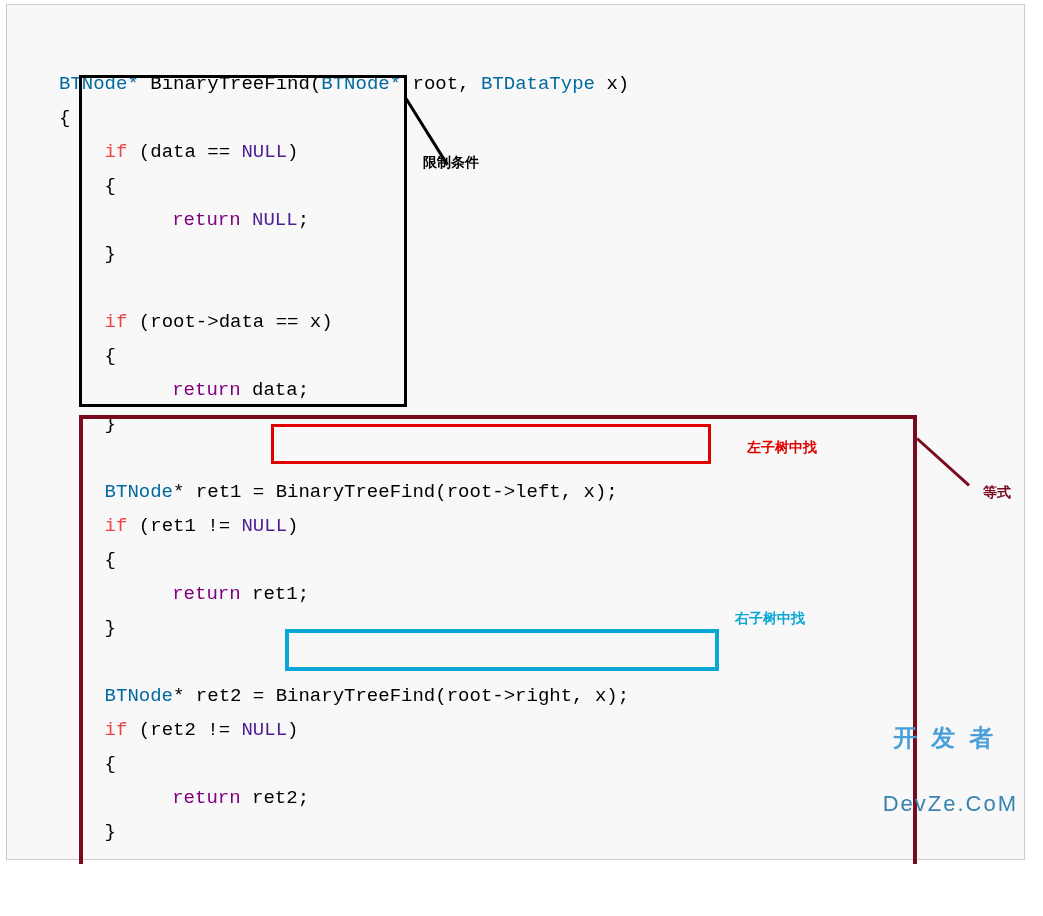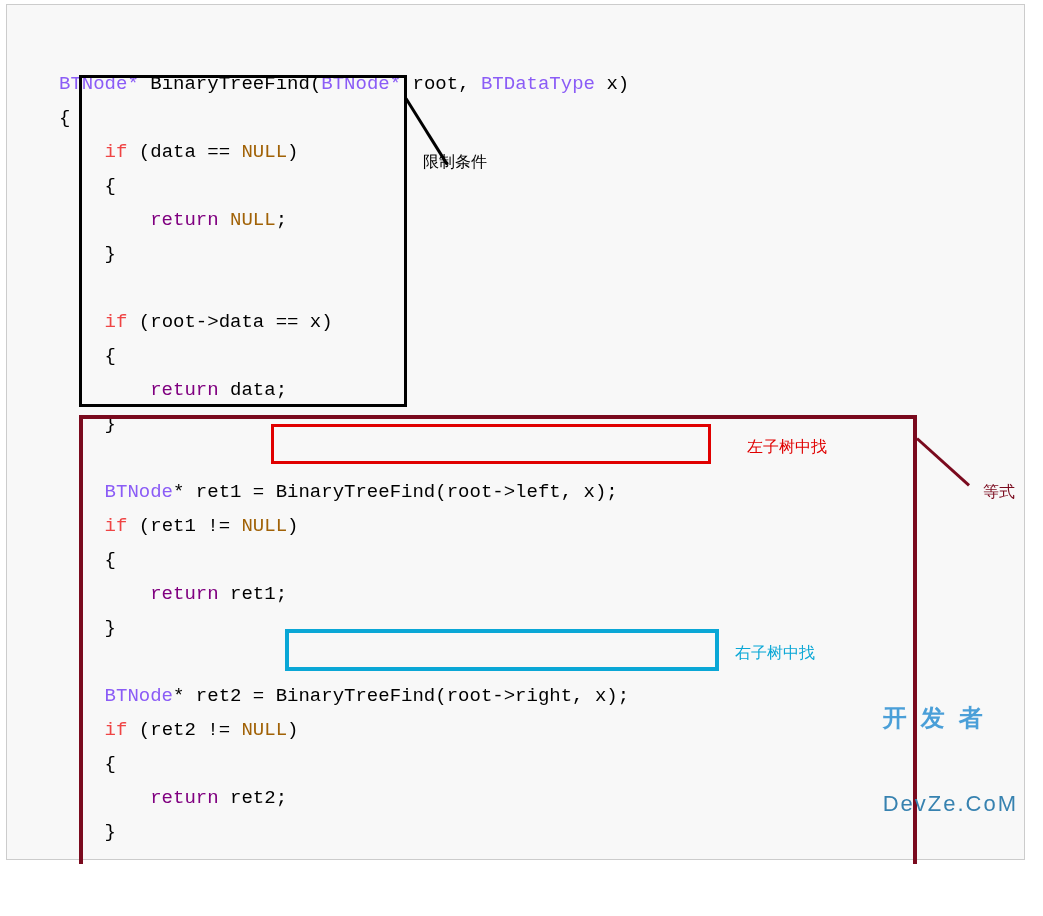--- a/index.html
+++ b/index.html
@@ -21,7 +21,7 @@
     box-sizing: border-box;
     white-space: pre;
   }
-  .kw-type   { color: #8b5cf6; }   
+  .kw-type   { color: #0369a1; }   
   .kw-func   { color: #000000; }   
   .kw-null   { color: #a16207; }
   .kw-return { color: #800080; }   

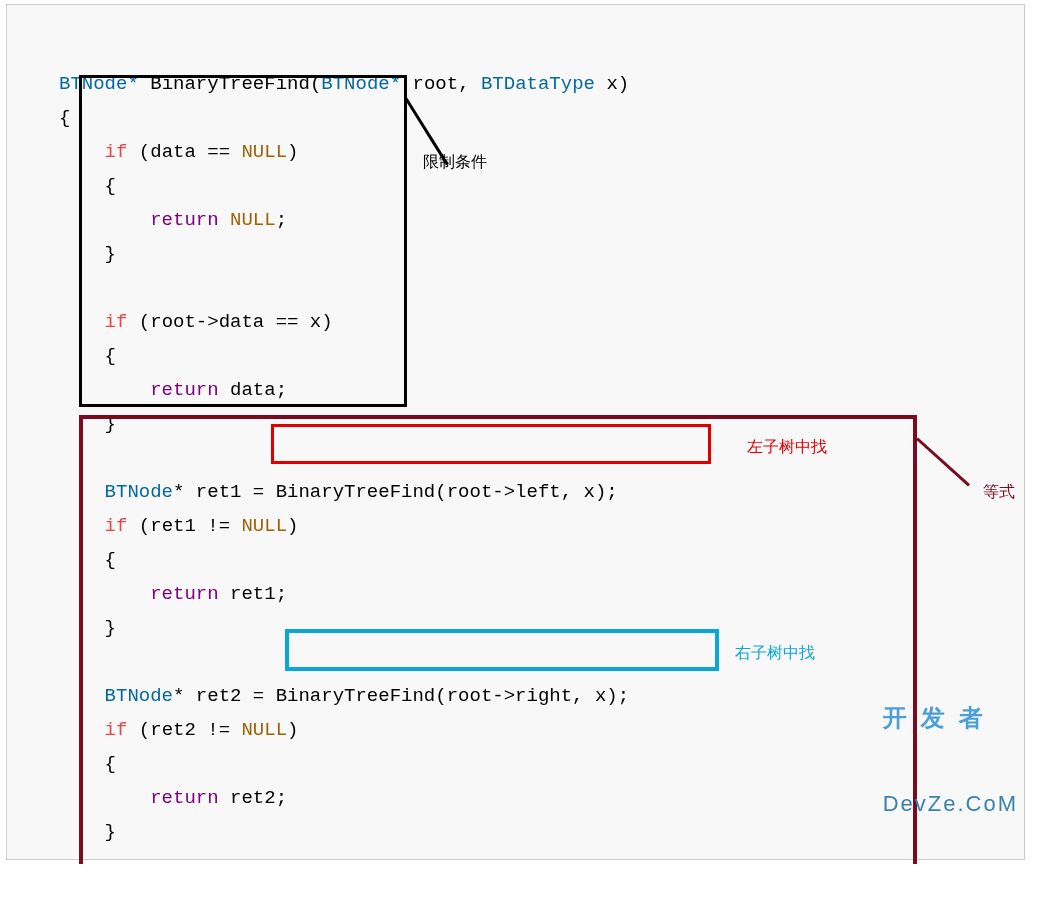--- a/index.html
+++ b/index.html
@@ -23,7 +23,7 @@
   }
   .kw-type   { color: #0369a1; }   
   .kw-func   { color: #000000; }   
-  .kw-null   { color: #a16207; }
+  .kw-null   { color: #4c1d95; }
   .kw-return { color: #800080; }   
   .kw-if     { color: #ef4444; }
 

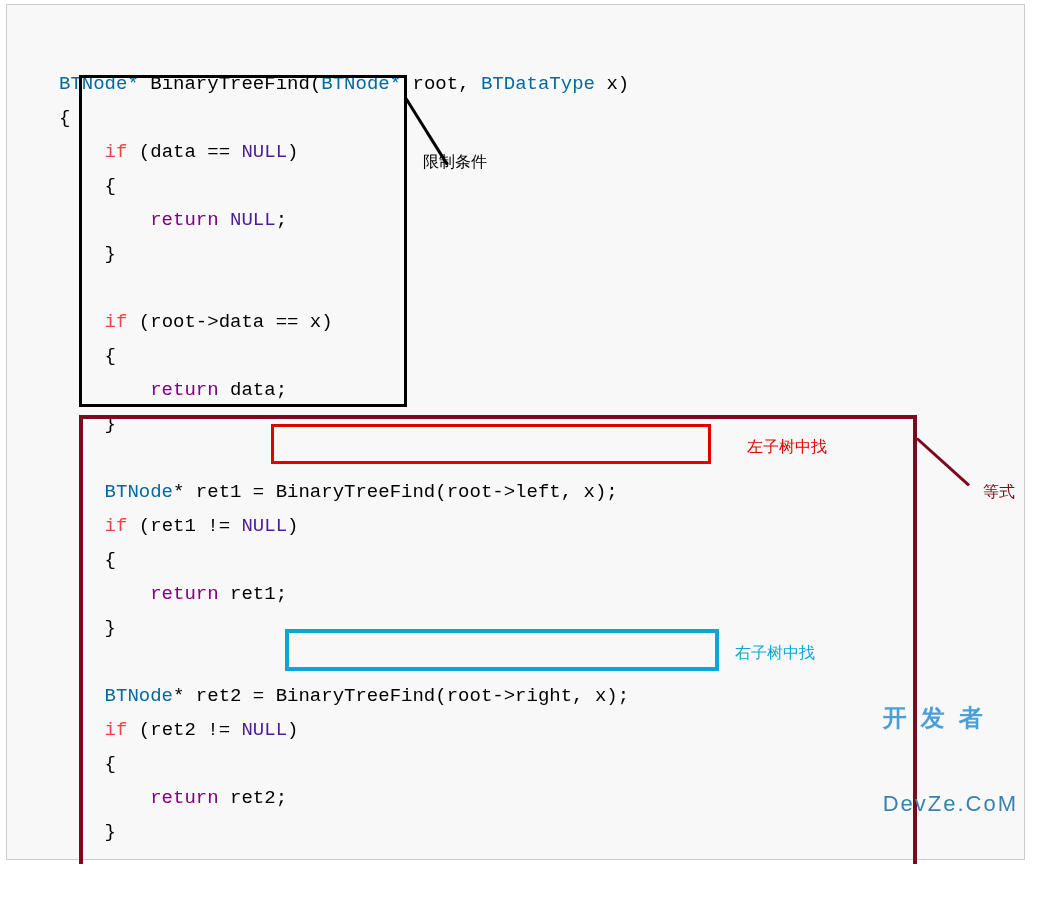--- a/index.html
+++ b/index.html
@@ -47,7 +47,7 @@
   }
 
   
-  .label { position: absolute; font-family: "Microsoft YaHei","SimSun",sans-serif; font-size: 16px; white-space: nowrap; }
+  .label { position: absolute; font-family: "Microsoft YaHei","SimSun",sans-serif; font-size: 14px; white-space: nowrap; font-weight: bold; }
   .label-black  { color:#000;  left:416px; top:140px; }
   .label-red    { color:#e00000; left:740px; top:425px; }
   .label-cyan   { color:#0aa7d6; left:728px; top:631px; }

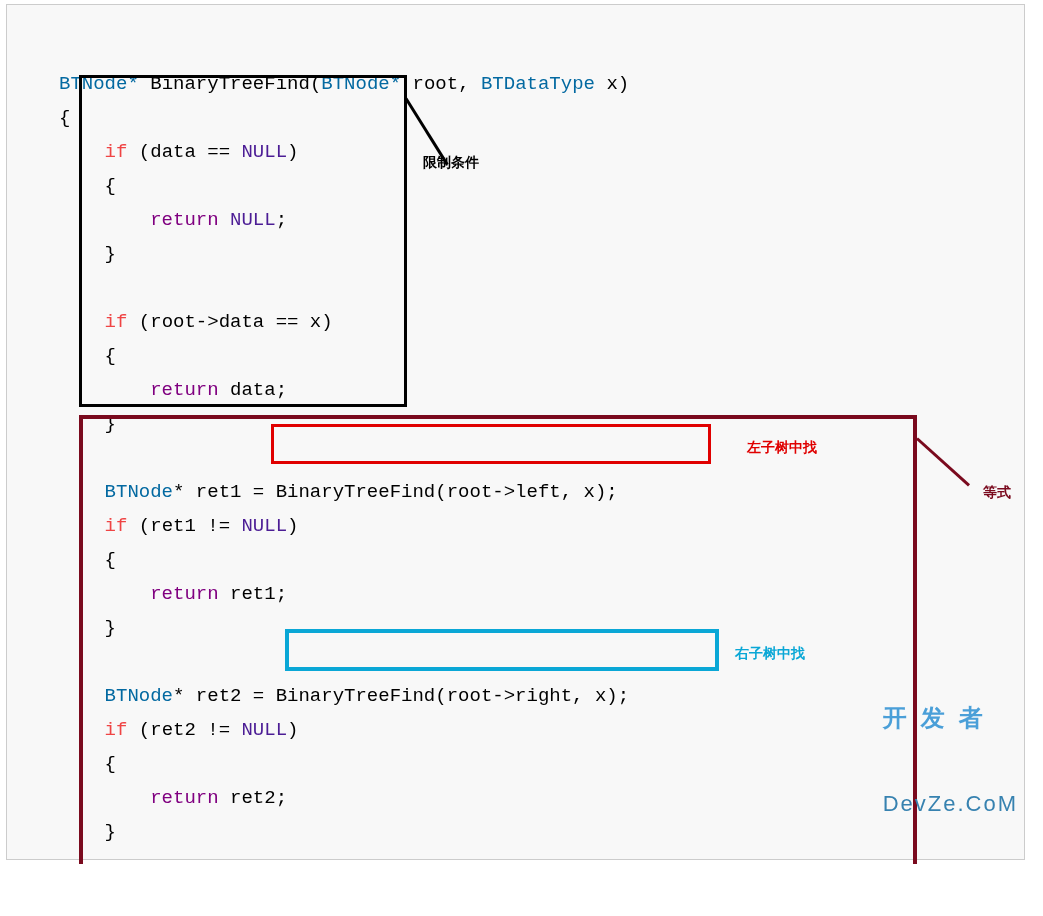--- a/index.html
+++ b/index.html
@@ -24,7 +24,7 @@
   .kw-type   { color: #0369a1; }   
   .kw-func   { color: #000000; }   
   .kw-null   { color: #4c1d95; }
-  .kw-return { color: #800080; }   
+  .kw-return { color: #800080; margin-left: 22px; }   
   .kw-if     { color: #ef4444; }
 
   

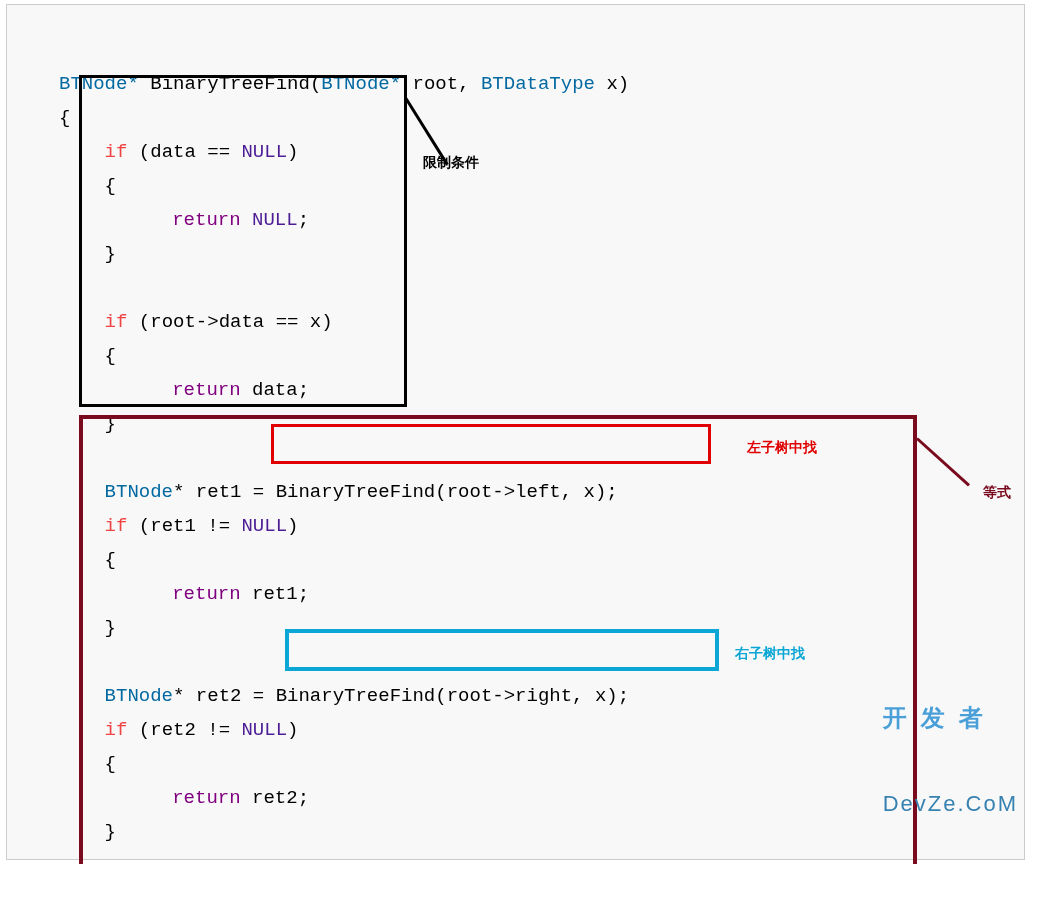--- a/index.html
+++ b/index.html
@@ -50,7 +50,7 @@
   .label { position: absolute; font-family: "Microsoft YaHei","SimSun",sans-serif; font-size: 14px; white-space: nowrap; font-weight: bold; }
   .label-black  { color:#000;  left:416px; top:140px; }
   .label-red    { color:#e00000; left:740px; top:425px; }
-  .label-cyan   { color:#0aa7d6; left:728px; top:631px; }
+  .label-cyan   { color:#0aa7d6; left:728px; top:596px; }
   .label-maroon { color:#7a0a1e; left:976px; top:470px; }
 
   

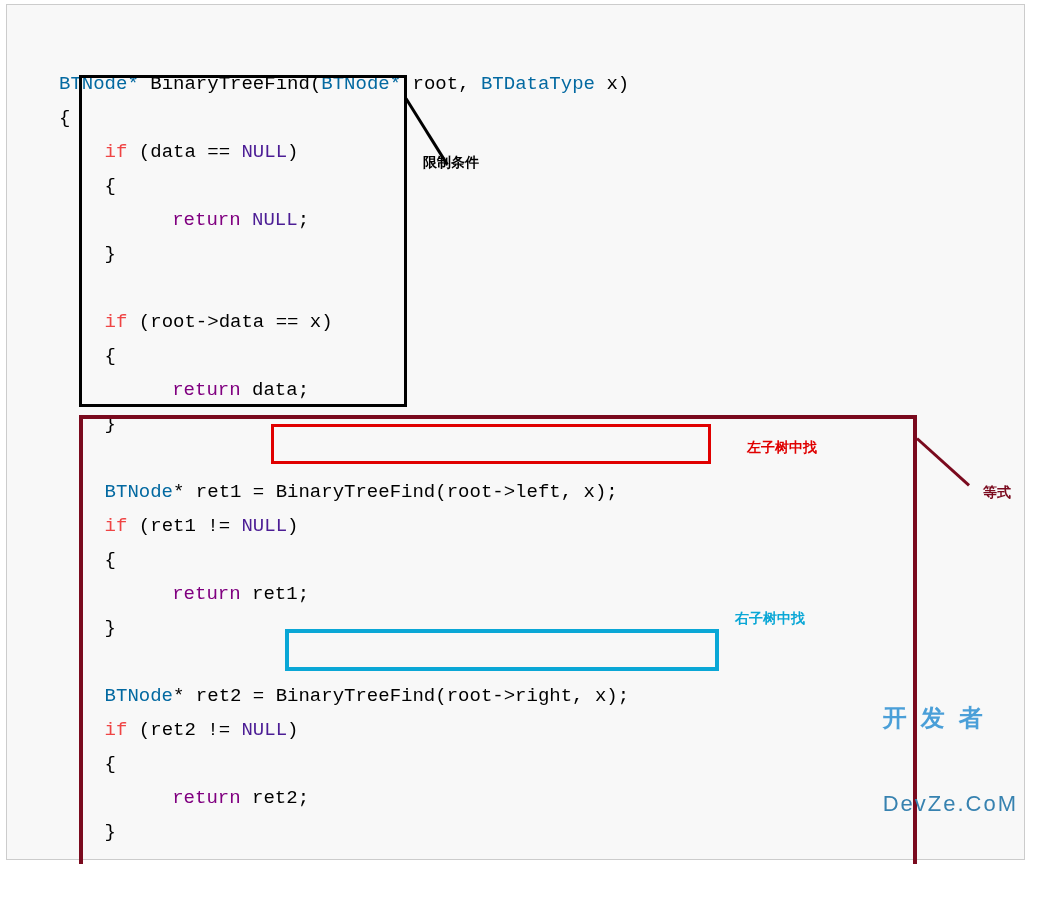--- a/index.html
+++ b/index.html
@@ -59,7 +59,7 @@
   .line-maroon { border-color:#7a0a1e; left:910px; top:432px; width:70px; transform:rotate(42deg); }
 
   
-  .watermark { position:absolute; right:6px; bottom:0; text-align:left; font-family:"Microsoft YaHei",sans-serif; line-height:22px; pointer-events:none; }
+  .watermark { position:absolute; right:6px; bottom:0; text-align:center; font-family:"Microsoft YaHei",sans-serif; line-height:22px; pointer-events:none; }
   .watermark .wm1 { color:#4a9fd8; font-size:24px; letter-spacing:14px; font-weight:600; }
   .watermark .wm2 { color:#3782b0; font-size:22px; letter-spacing:2px;margin-top:20px; }
 </style>

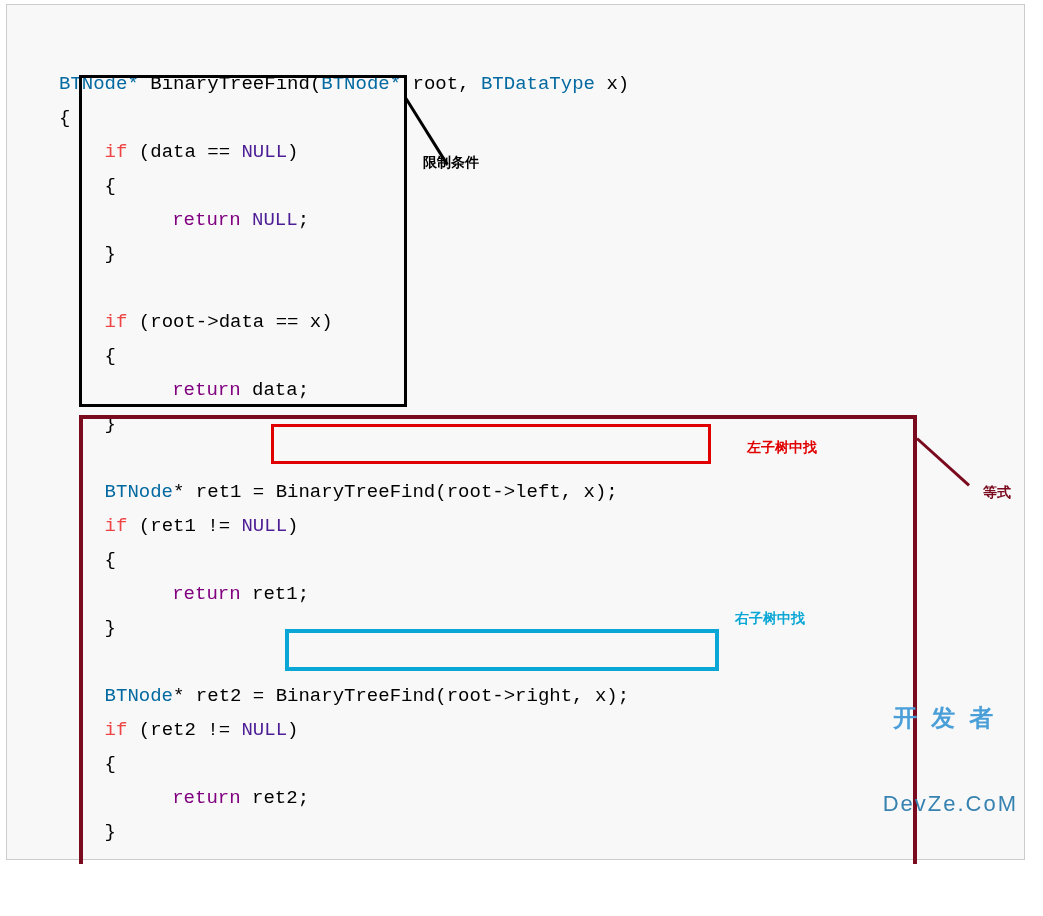--- a/index.html
+++ b/index.html
@@ -61,7 +61,7 @@
   
   .watermark { position:absolute; right:6px; bottom:0; text-align:center; font-family:"Microsoft YaHei",sans-serif; line-height:22px; pointer-events:none; }
   .watermark .wm1 { color:#4a9fd8; font-size:24px; letter-spacing:14px; font-weight:600; }
-  .watermark .wm2 { color:#3782b0; font-size:22px; letter-spacing:2px;margin-top:20px; }
+  .watermark .wm2 { color:#3782b0; font-size:22px; letter-spacing:2px; }
 </style>
 </head>
 <body>

